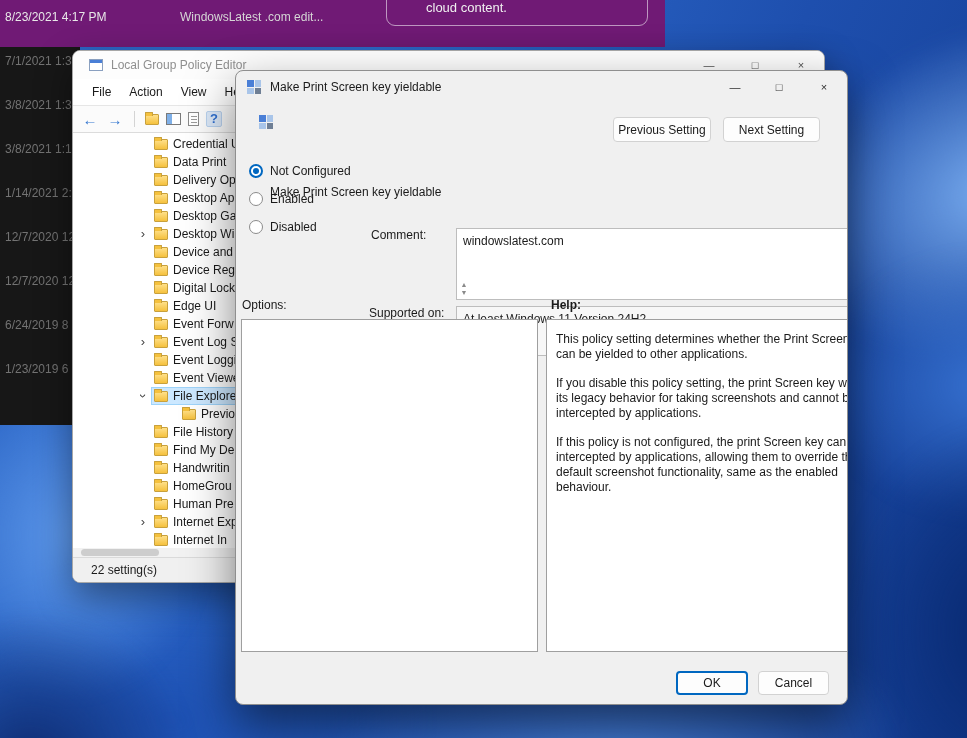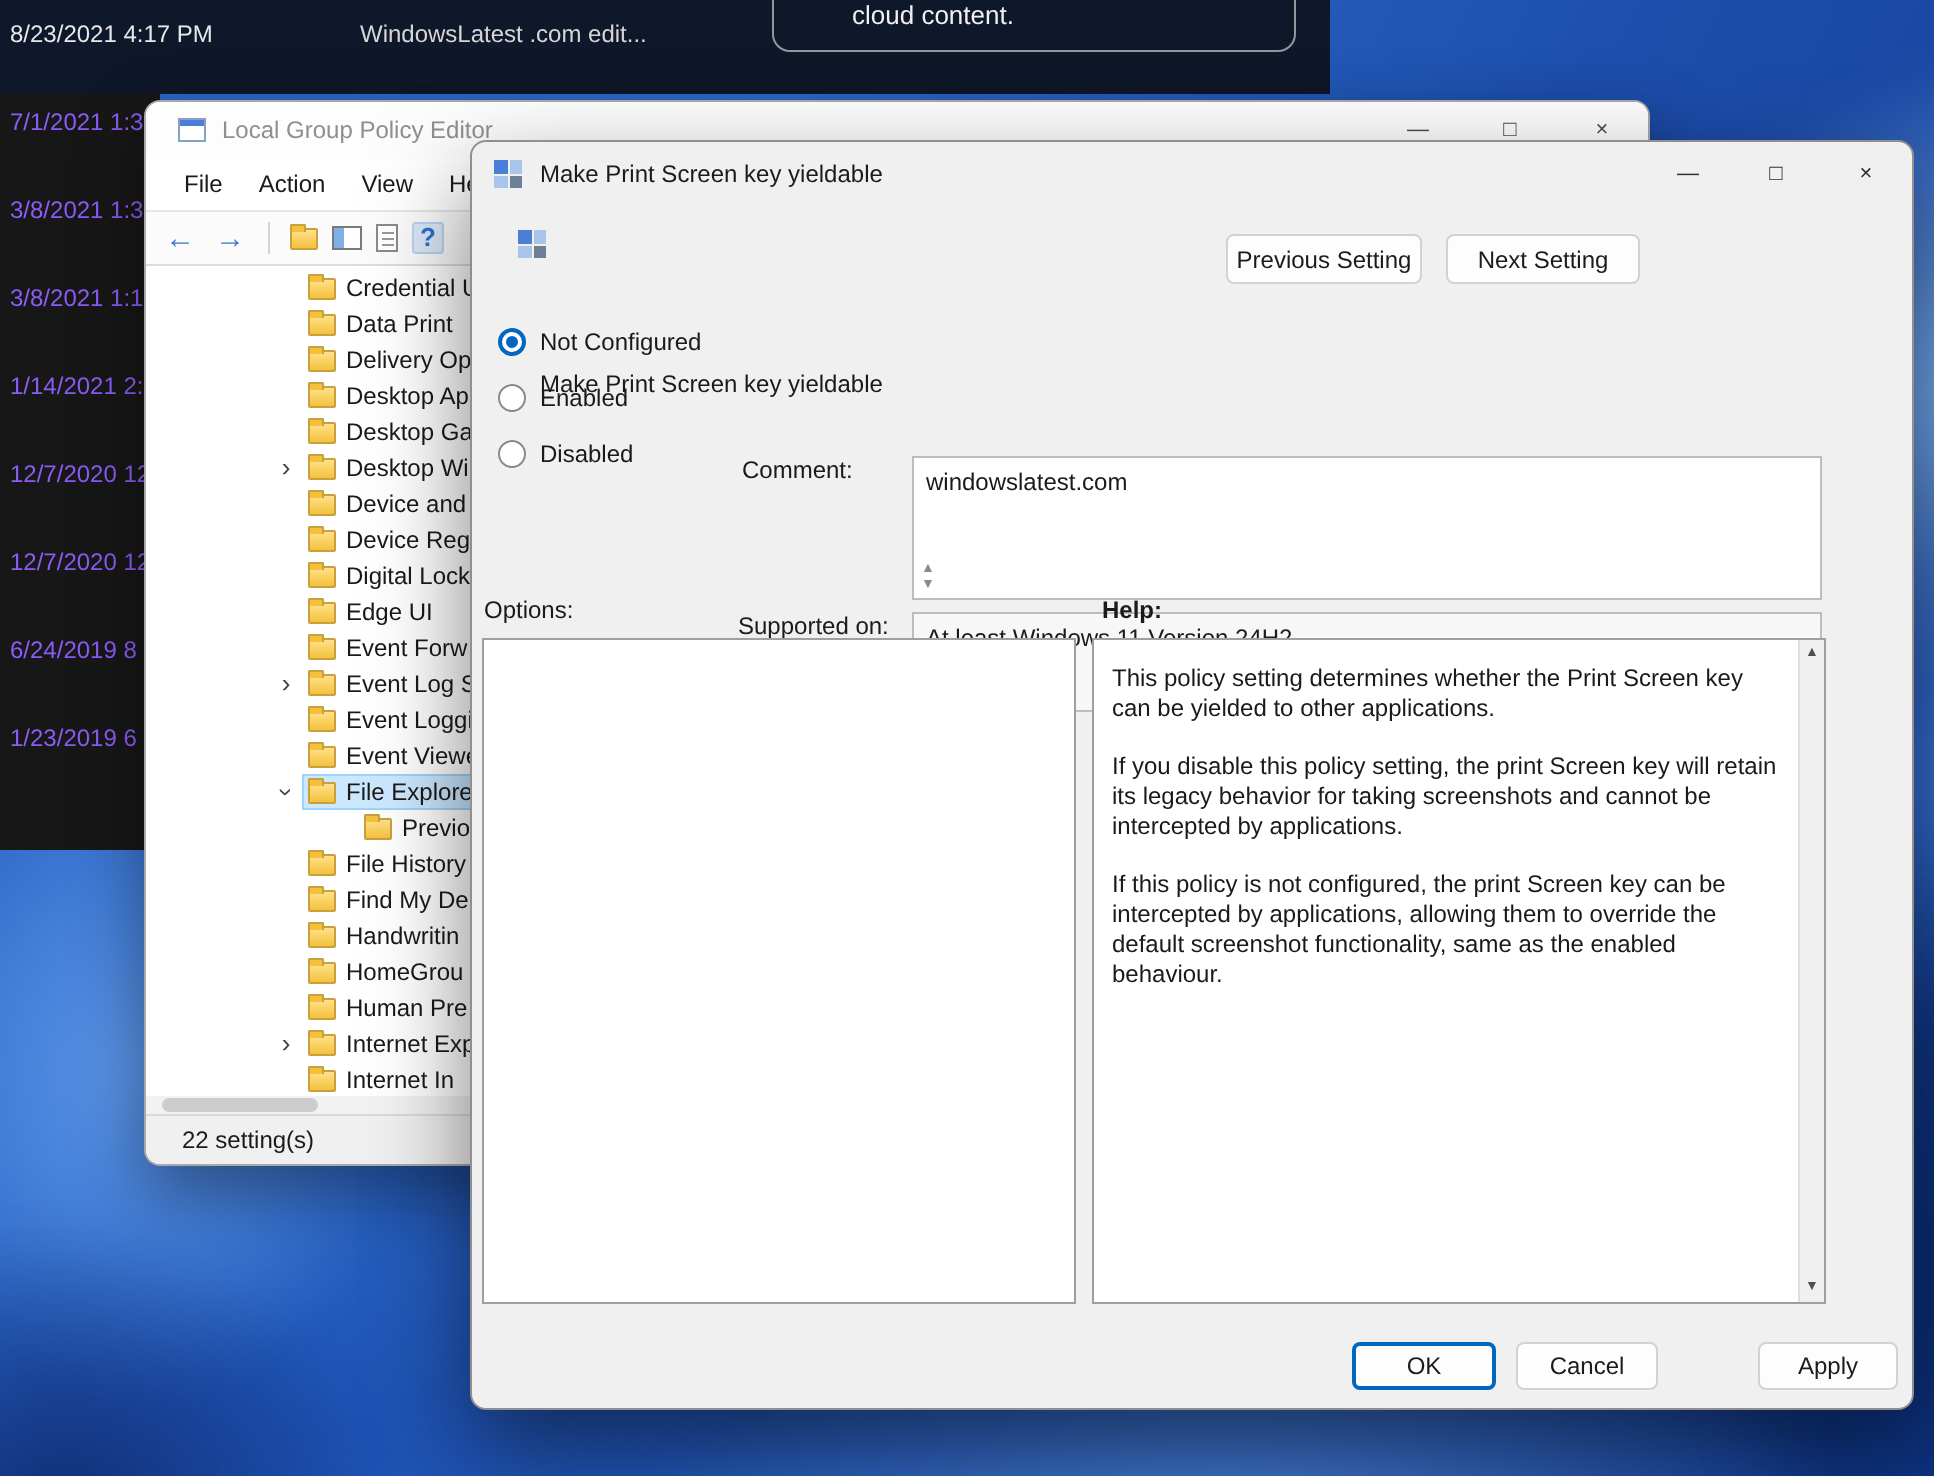--- a/index.html
+++ b/index.html
@@ -19,7 +19,7 @@
   .p7 { left:-130px; top:610px; width:320px; height:300px; background:radial-gradient(closest-side,rgba(10,35,100,.85),rgba(10,35,100,0)); }
 
   
-  .dark-topbar { position:absolute; left:0; top:0; width:665px; height:47px; background:#0f172a; overflow:hidden; }
+  .dark-topbar { position:absolute; left:0; top:0; width:665px; height:47px; background:#701a75; overflow:hidden; }
   .bg-date-top { position:absolute; left:5px; top:10px; font-size:12px; color:#e8e8e8; white-space:nowrap; }
   .bg-file     { position:absolute; left:180px; top:10px; font-size:12px; color:#d6d6d6; white-space:nowrap; }
   .mini-window { position:absolute; left:386px; top:-32px; width:262px; height:58px; border:1px solid rgba(255,255,255,.55); border-radius:9px; }

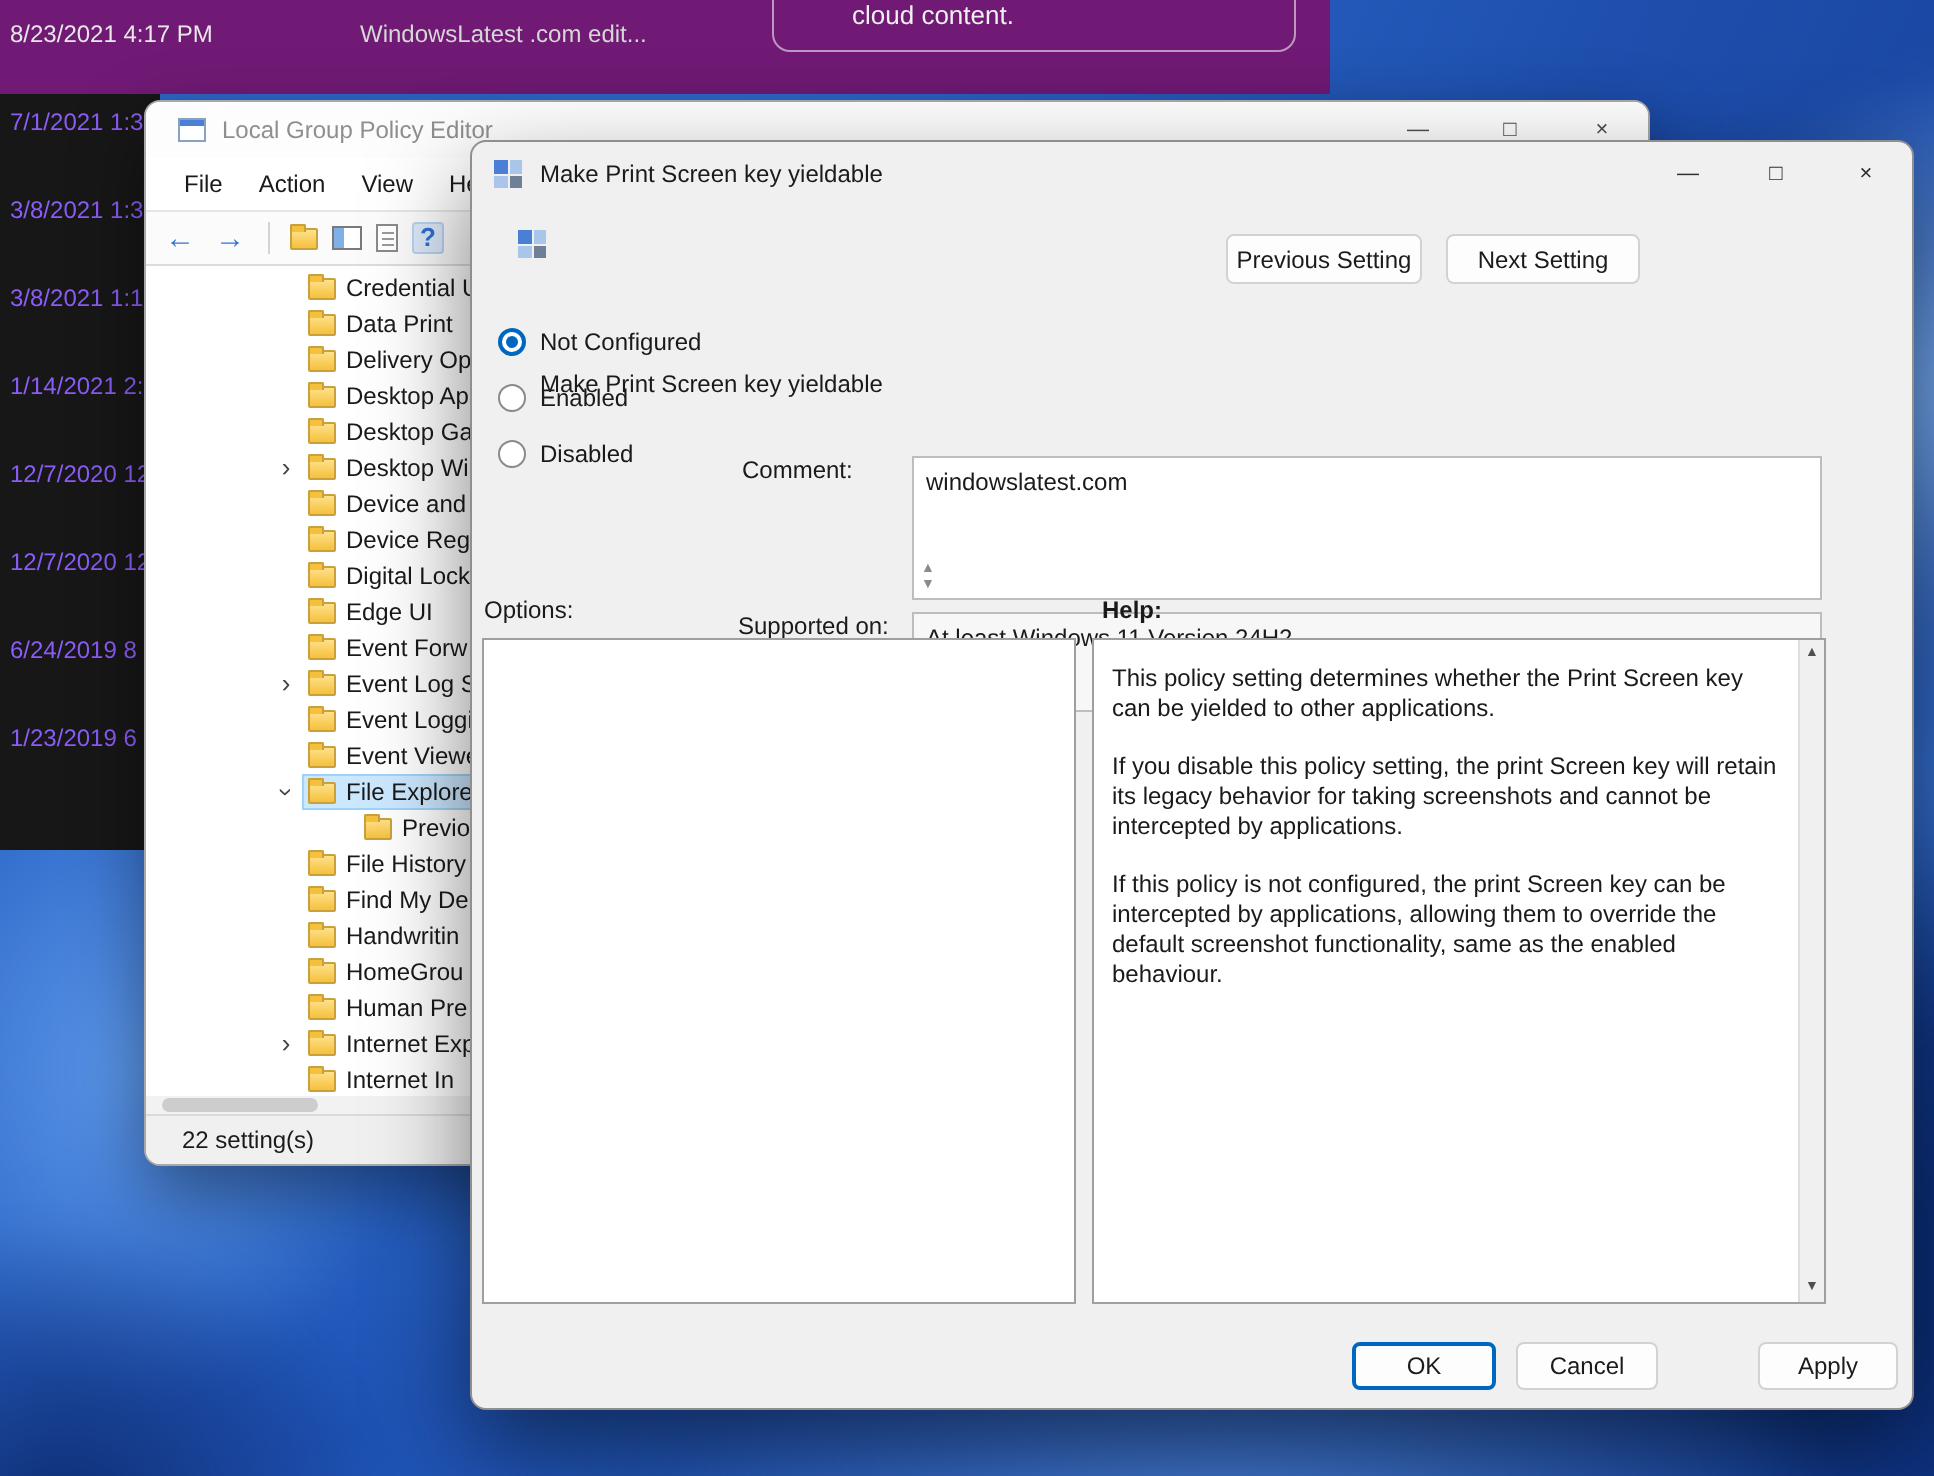--- a/index.html
+++ b/index.html
@@ -25,7 +25,7 @@
   .mini-window { position:absolute; left:386px; top:-32px; width:262px; height:58px; border:1px solid rgba(255,255,255,.55); border-radius:9px; }
   .cloud-text  { position:absolute; left:426px; top:0px; font-size:13px; color:#f0f0f0; white-space:nowrap; }
   .dark-col { position:absolute; left:0; top:47px; width:80px; height:378px; background:#171717; overflow:hidden; }
-  .bg-date { position:absolute; left:5px; font-size:12px; color:#8b5cf6; white-space:nowrap; }
+  .bg-date { position:absolute; left:5px; font-size:12px; color:#737373; white-space:nowrap; }
 
   
   .gpedit { position:absolute; left:72px; top:50px; width:753px; height:533px; background:#fff;

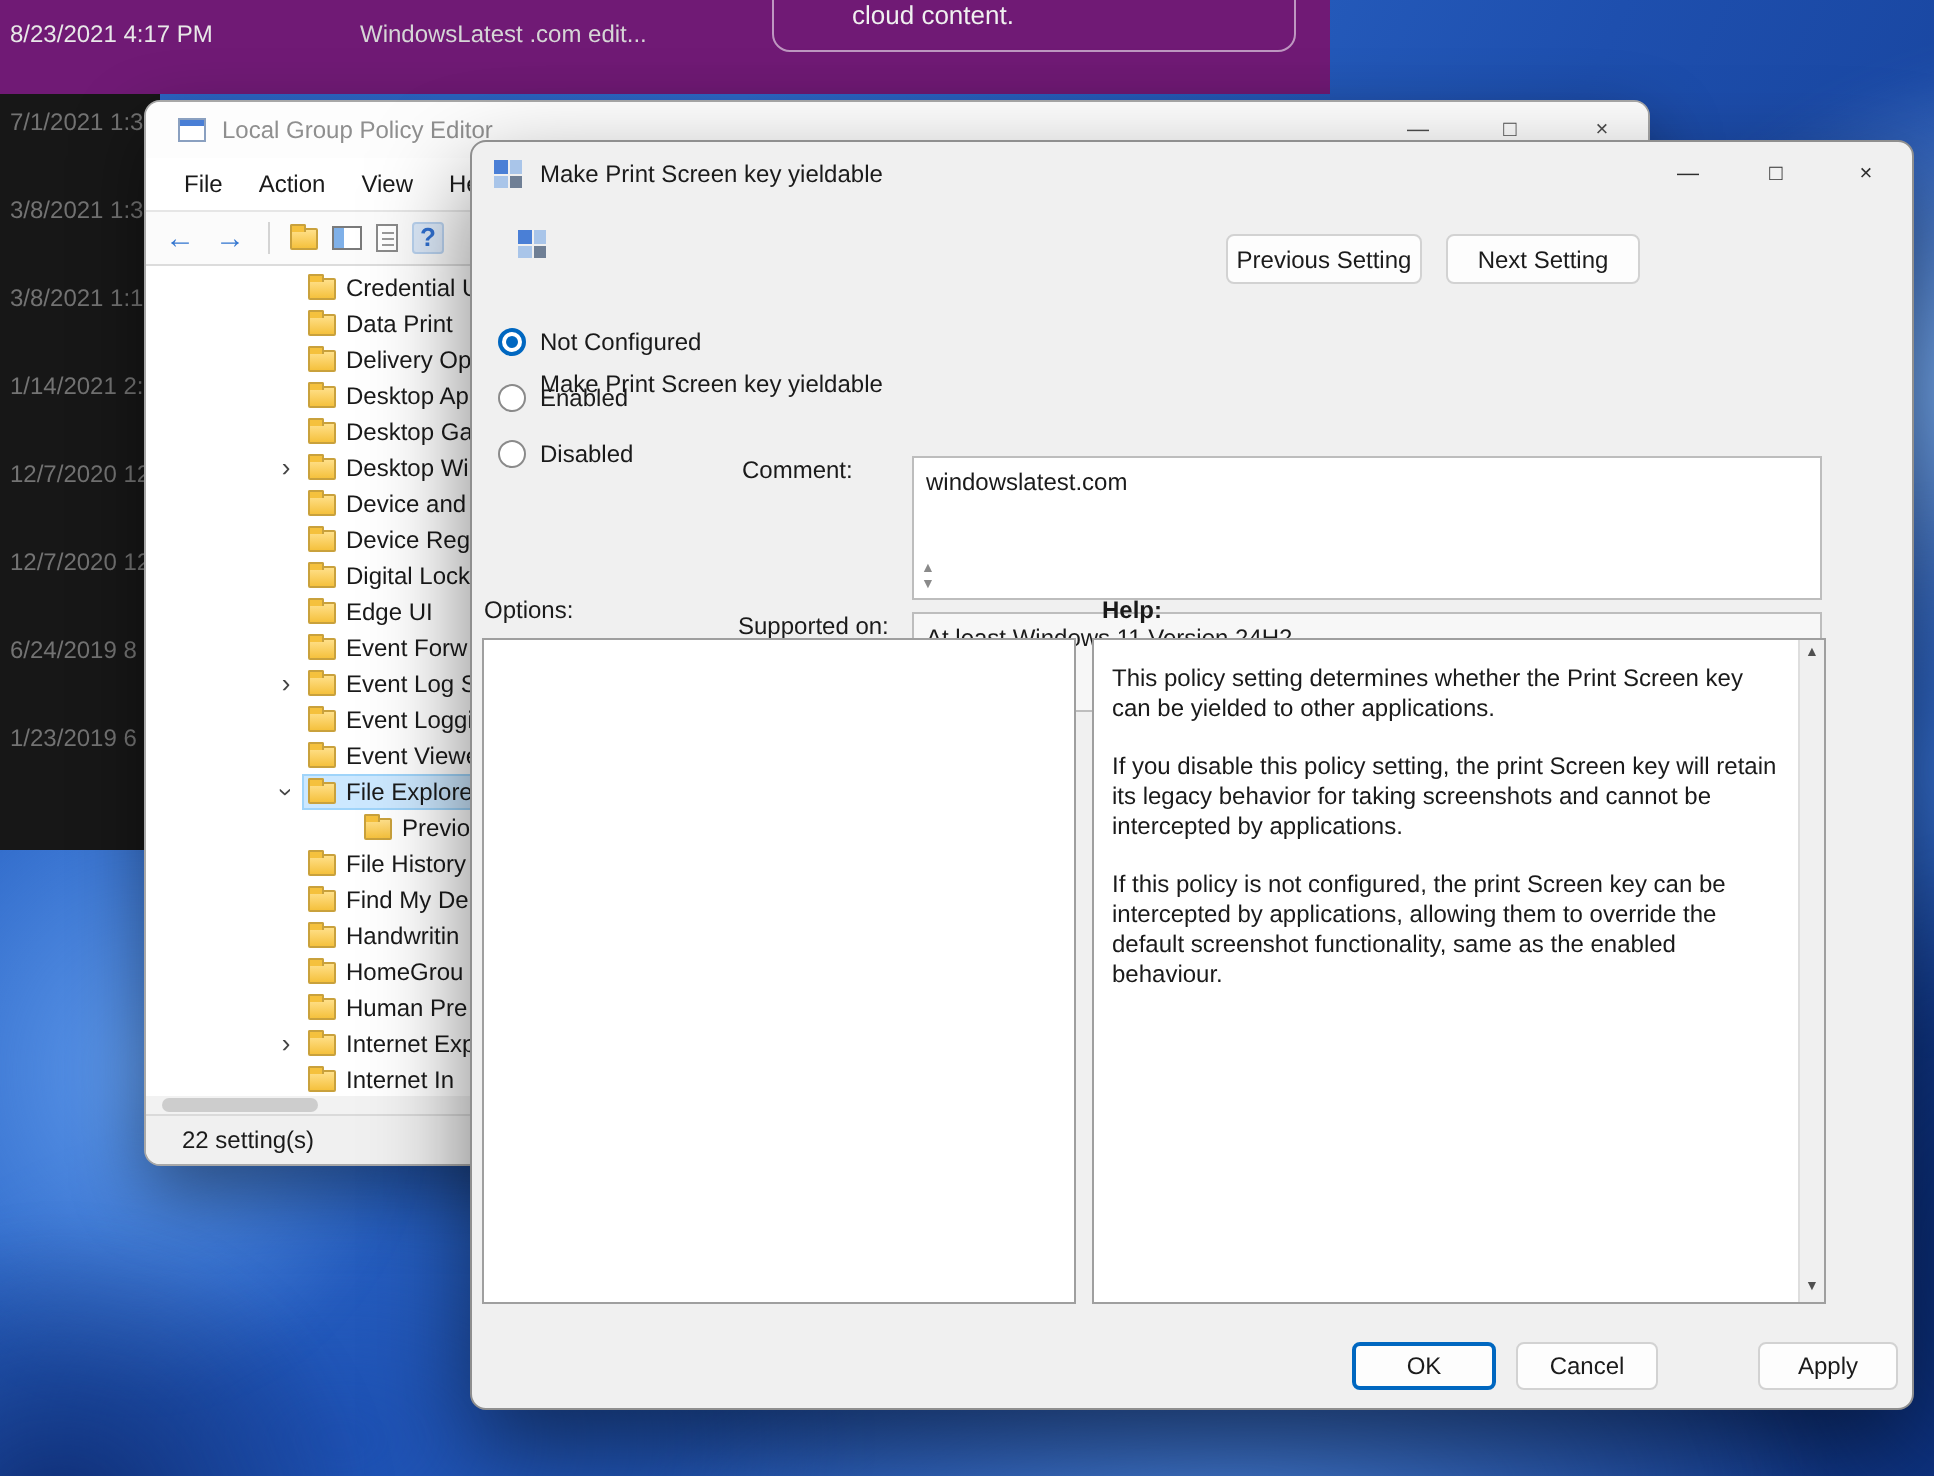--- a/index.html
+++ b/index.html
@@ -65,7 +65,7 @@
   .gp-statusbar { height:25px; background:#f0f0f0; border-top:1px solid #dadada; display:flex; align-items:center; padding-left:18px; font-size:12px; color:#1a1a1a; flex:0 0 auto; }
 
   
-  .dialog { position:absolute; left:235px; top:70px; width:722px; height:635px; background:#f0f0f0;
+  .dialog { position:absolute; left:235px; top:70px; width:613px; height:635px; background:#f0f0f0;
             border:1px solid #8f8f8f; border-radius:8px; box-shadow:0 20px 48px rgba(0,0,0,.5); overflow:hidden; }
   .dlg-titlebar { position:absolute; left:0; top:0; right:0; height:32px; display:flex; align-items:center; }
   .dlg-icon { width:14px; height:14px; margin-left:11px; display:grid; grid-template-columns:1fr 1fr; grid-template-rows:1fr 1fr; gap:1px; flex:0 0 auto; }

